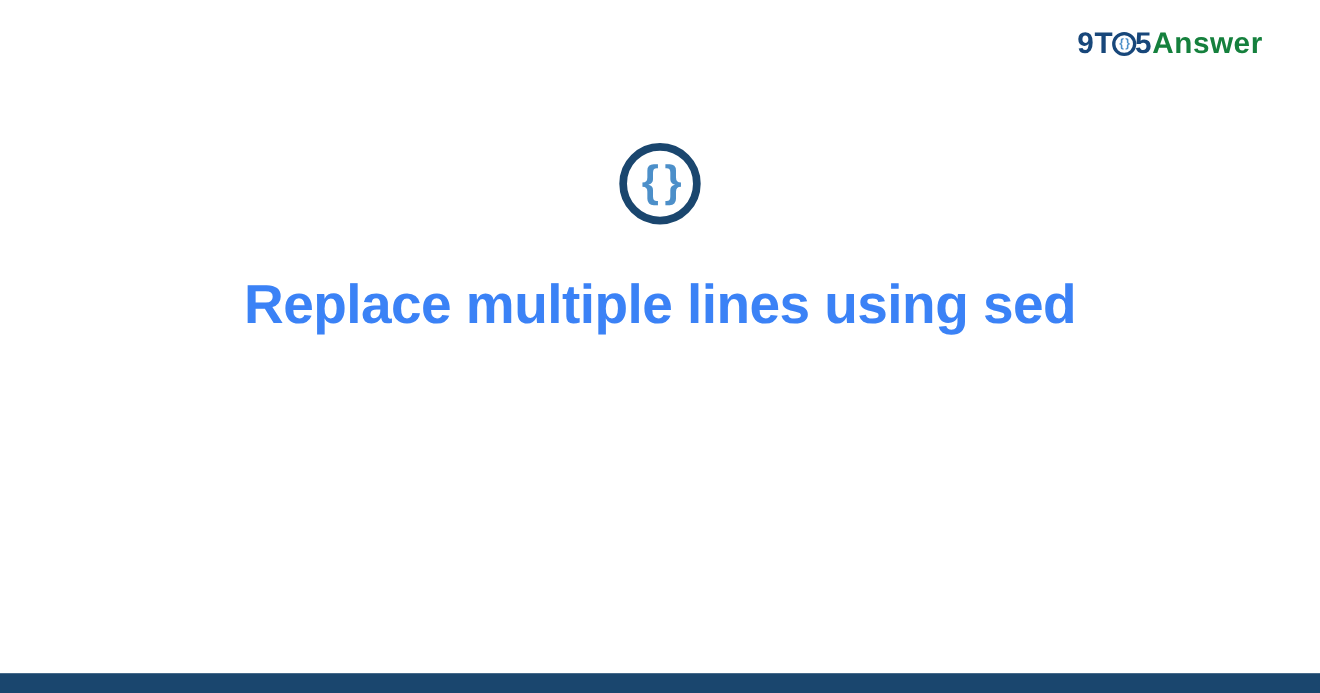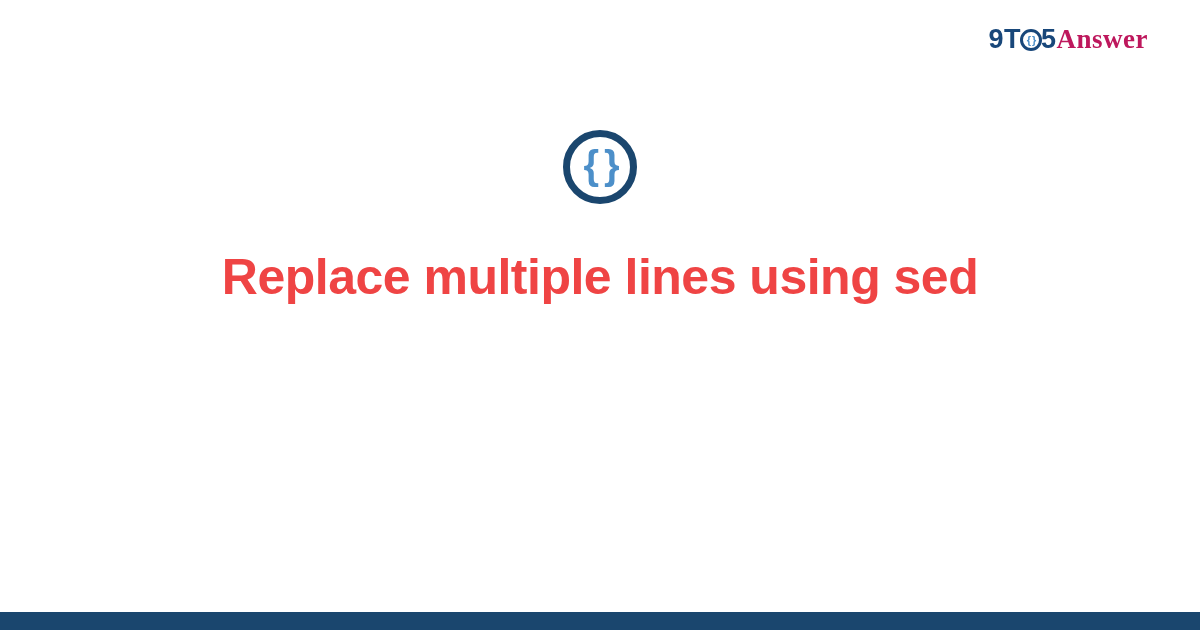--- a/index.html
+++ b/index.html
@@ -44,7 +44,7 @@
       letter-spacing: -1px;
     }
     .logo .five { color: #18477a; }
-    .logo .ans  { color: #be185d; font-weight: 600; font-family: Liberation Serif, serif; }
+    .logo .ans  { color: #15803d; font-weight: 600; }
 
     .center {
       position: absolute;

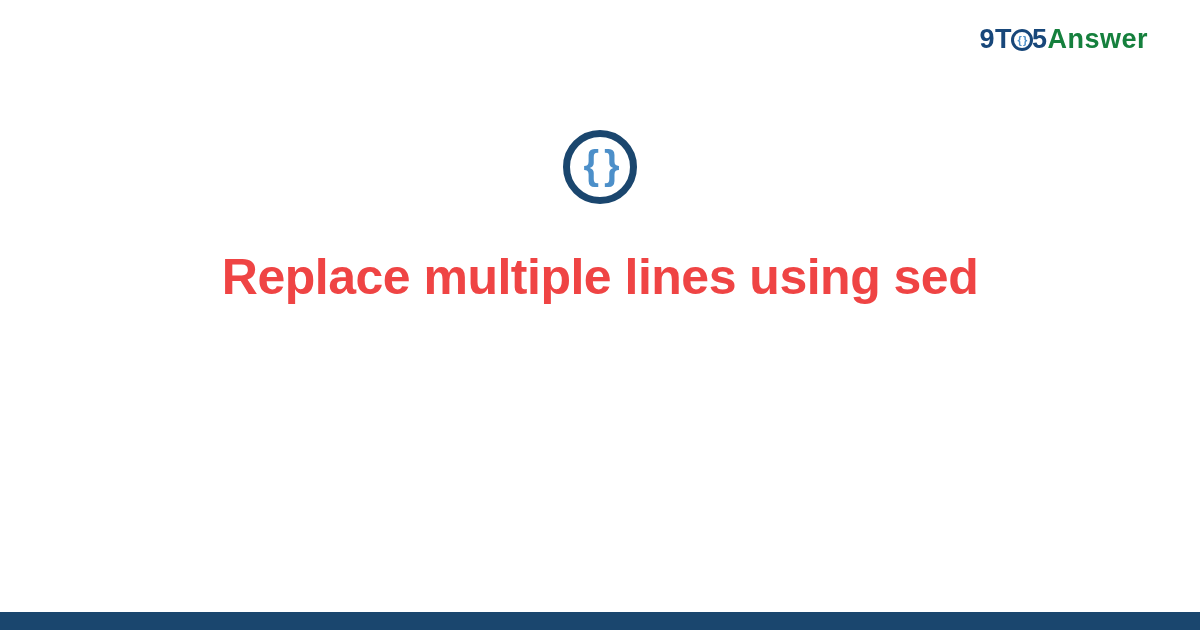--- a/index.html
+++ b/index.html
@@ -75,7 +75,7 @@
       font-family: Arial, sans-serif;
     }
     .title {
-      color: #ef4444;
+      color: #3b82f6;
       font-size: 50px;
       font-weight: 800;
       text-align: center;

